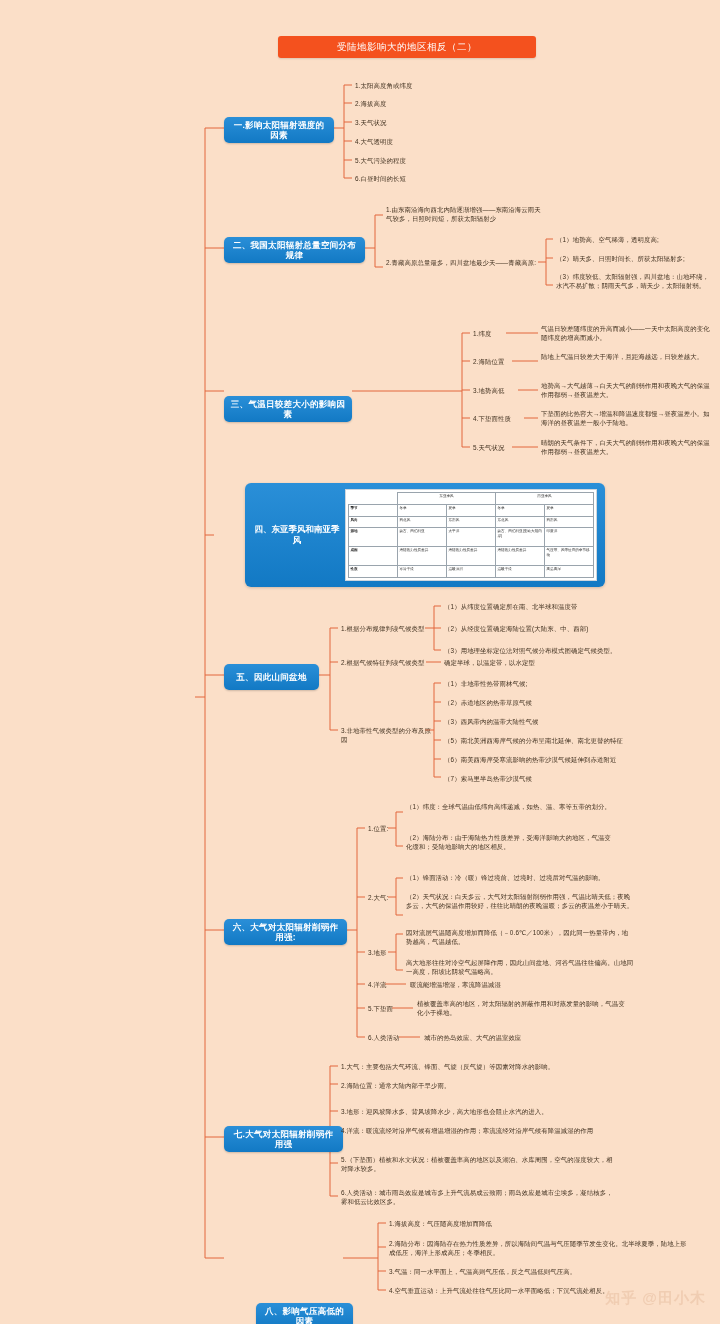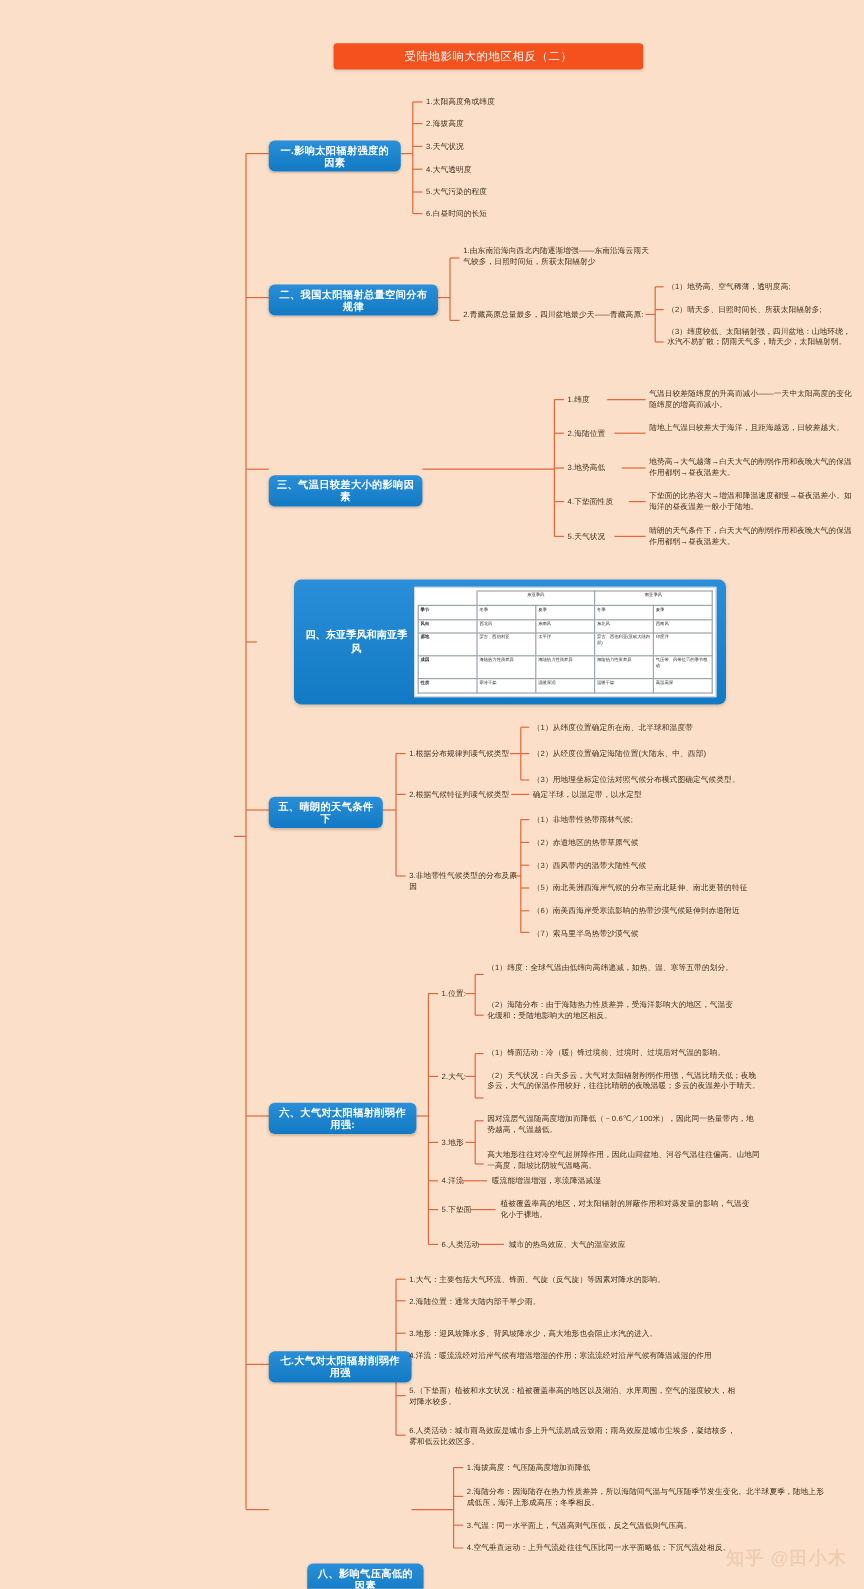--- a/index.html
+++ b/index.html
@@ -328,7 +328,7 @@
     </div>
   </div>
 
-  <div class="l1" style="left:224px; top:664px; width:95px; height:22px;">五、晴朗的天气条件下</div>
+  <div class="l1" style="left:224px; top:664px; width:95px; height:22px;">五、因此山间盆地</div>
   <div class="leaf" style="left:341px; top:624px; width:90px;">1.根据分布规律判读气候类型</div>
   <div class="leaf" style="left:444px; top:602px; width:175px;">（1）从纬度位置确定所在南、北半球和温度带</div>
   <div class="leaf" style="left:444px; top:624px; width:200px;">（2）从经度位置确定海陆位置(大陆东、中、西部)</div>

